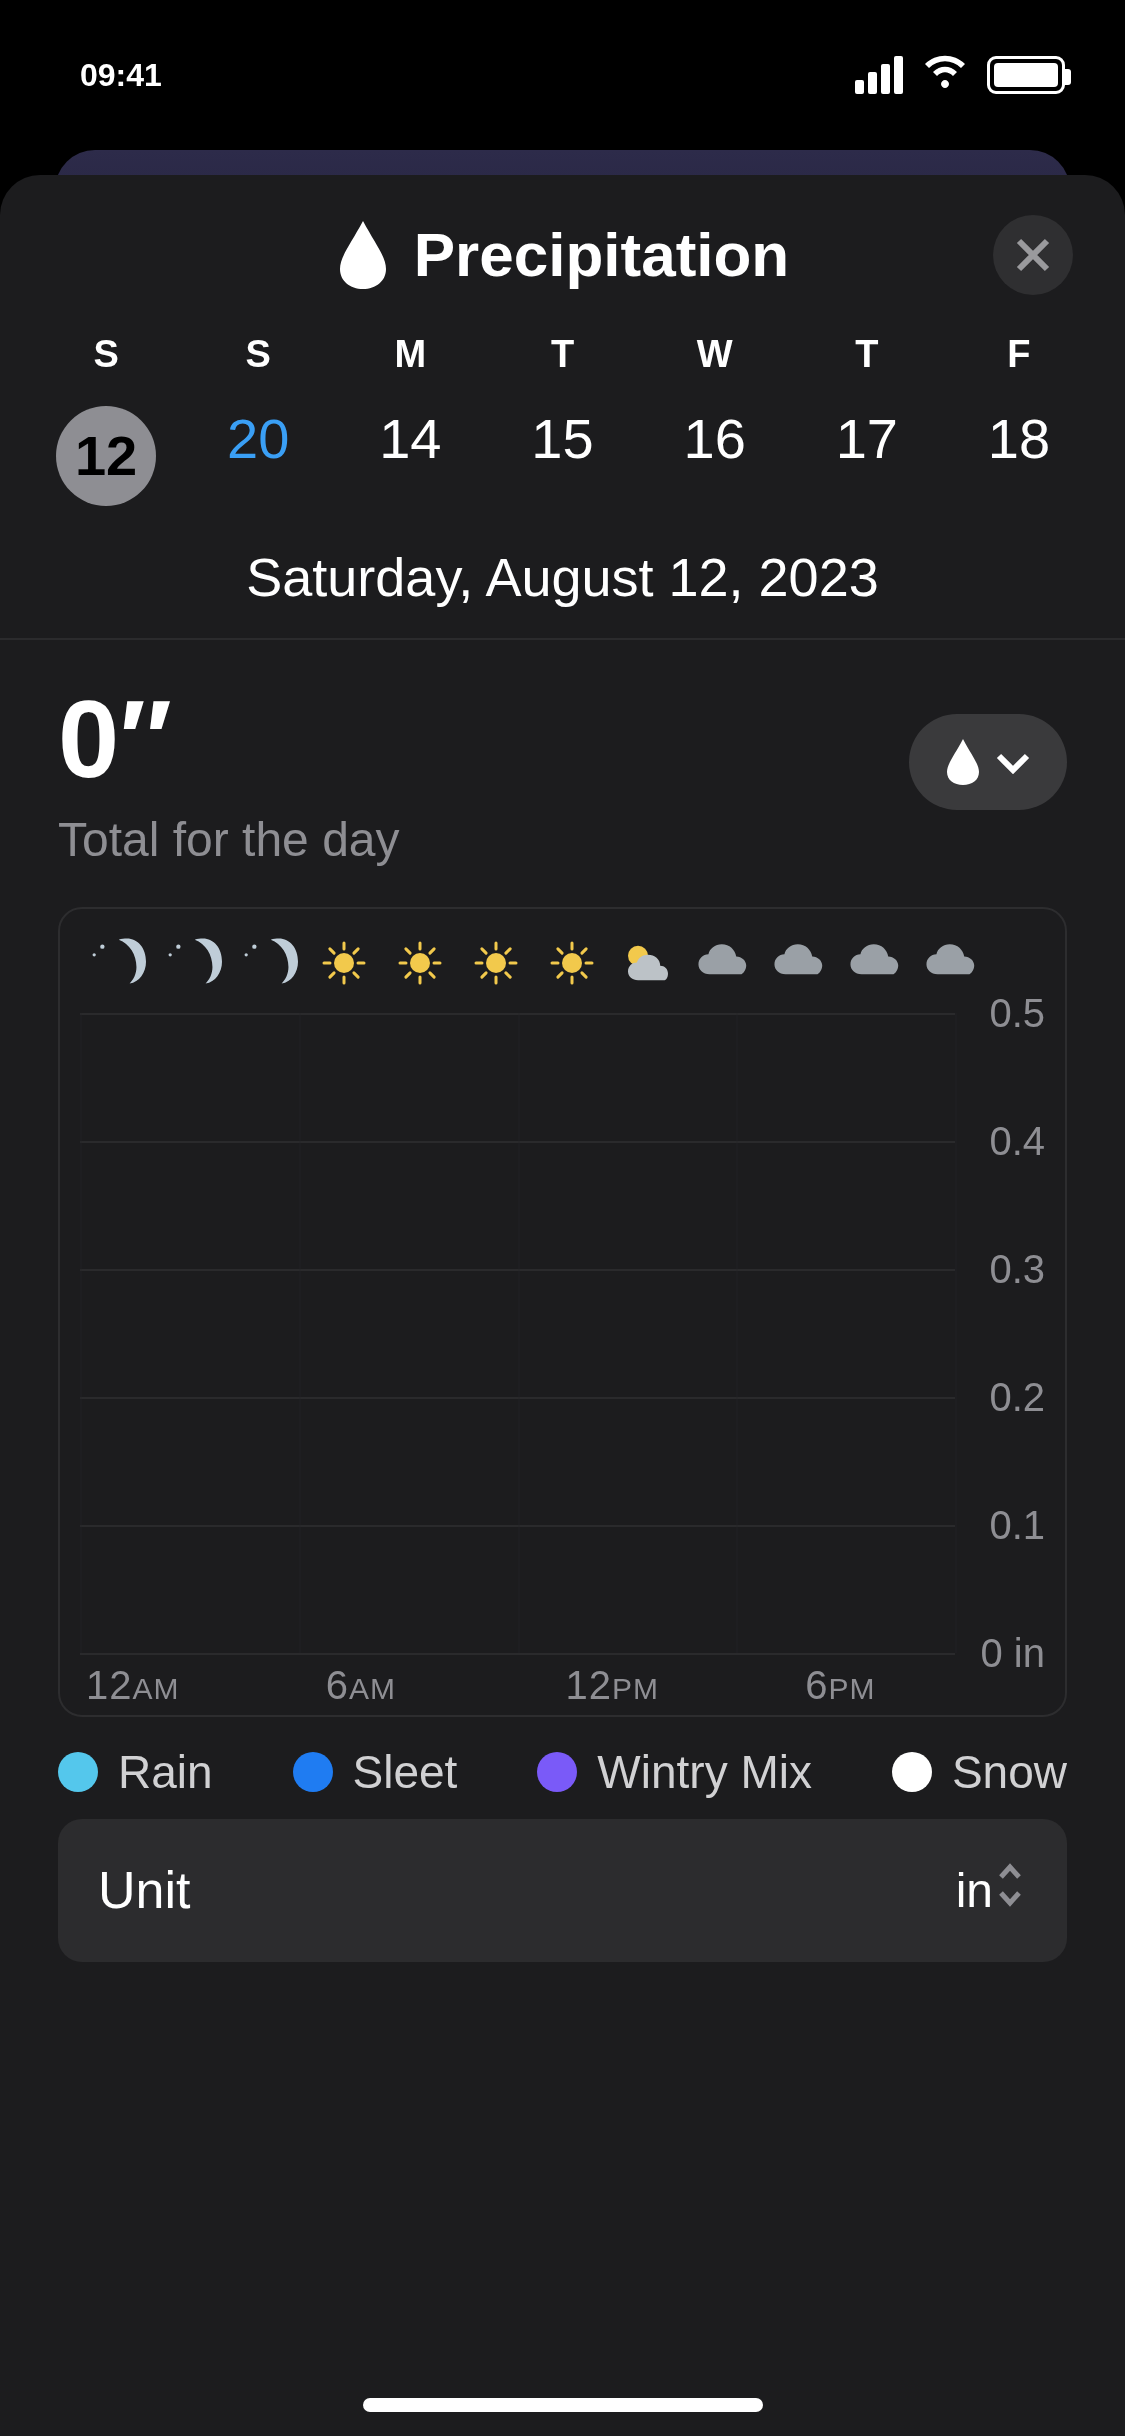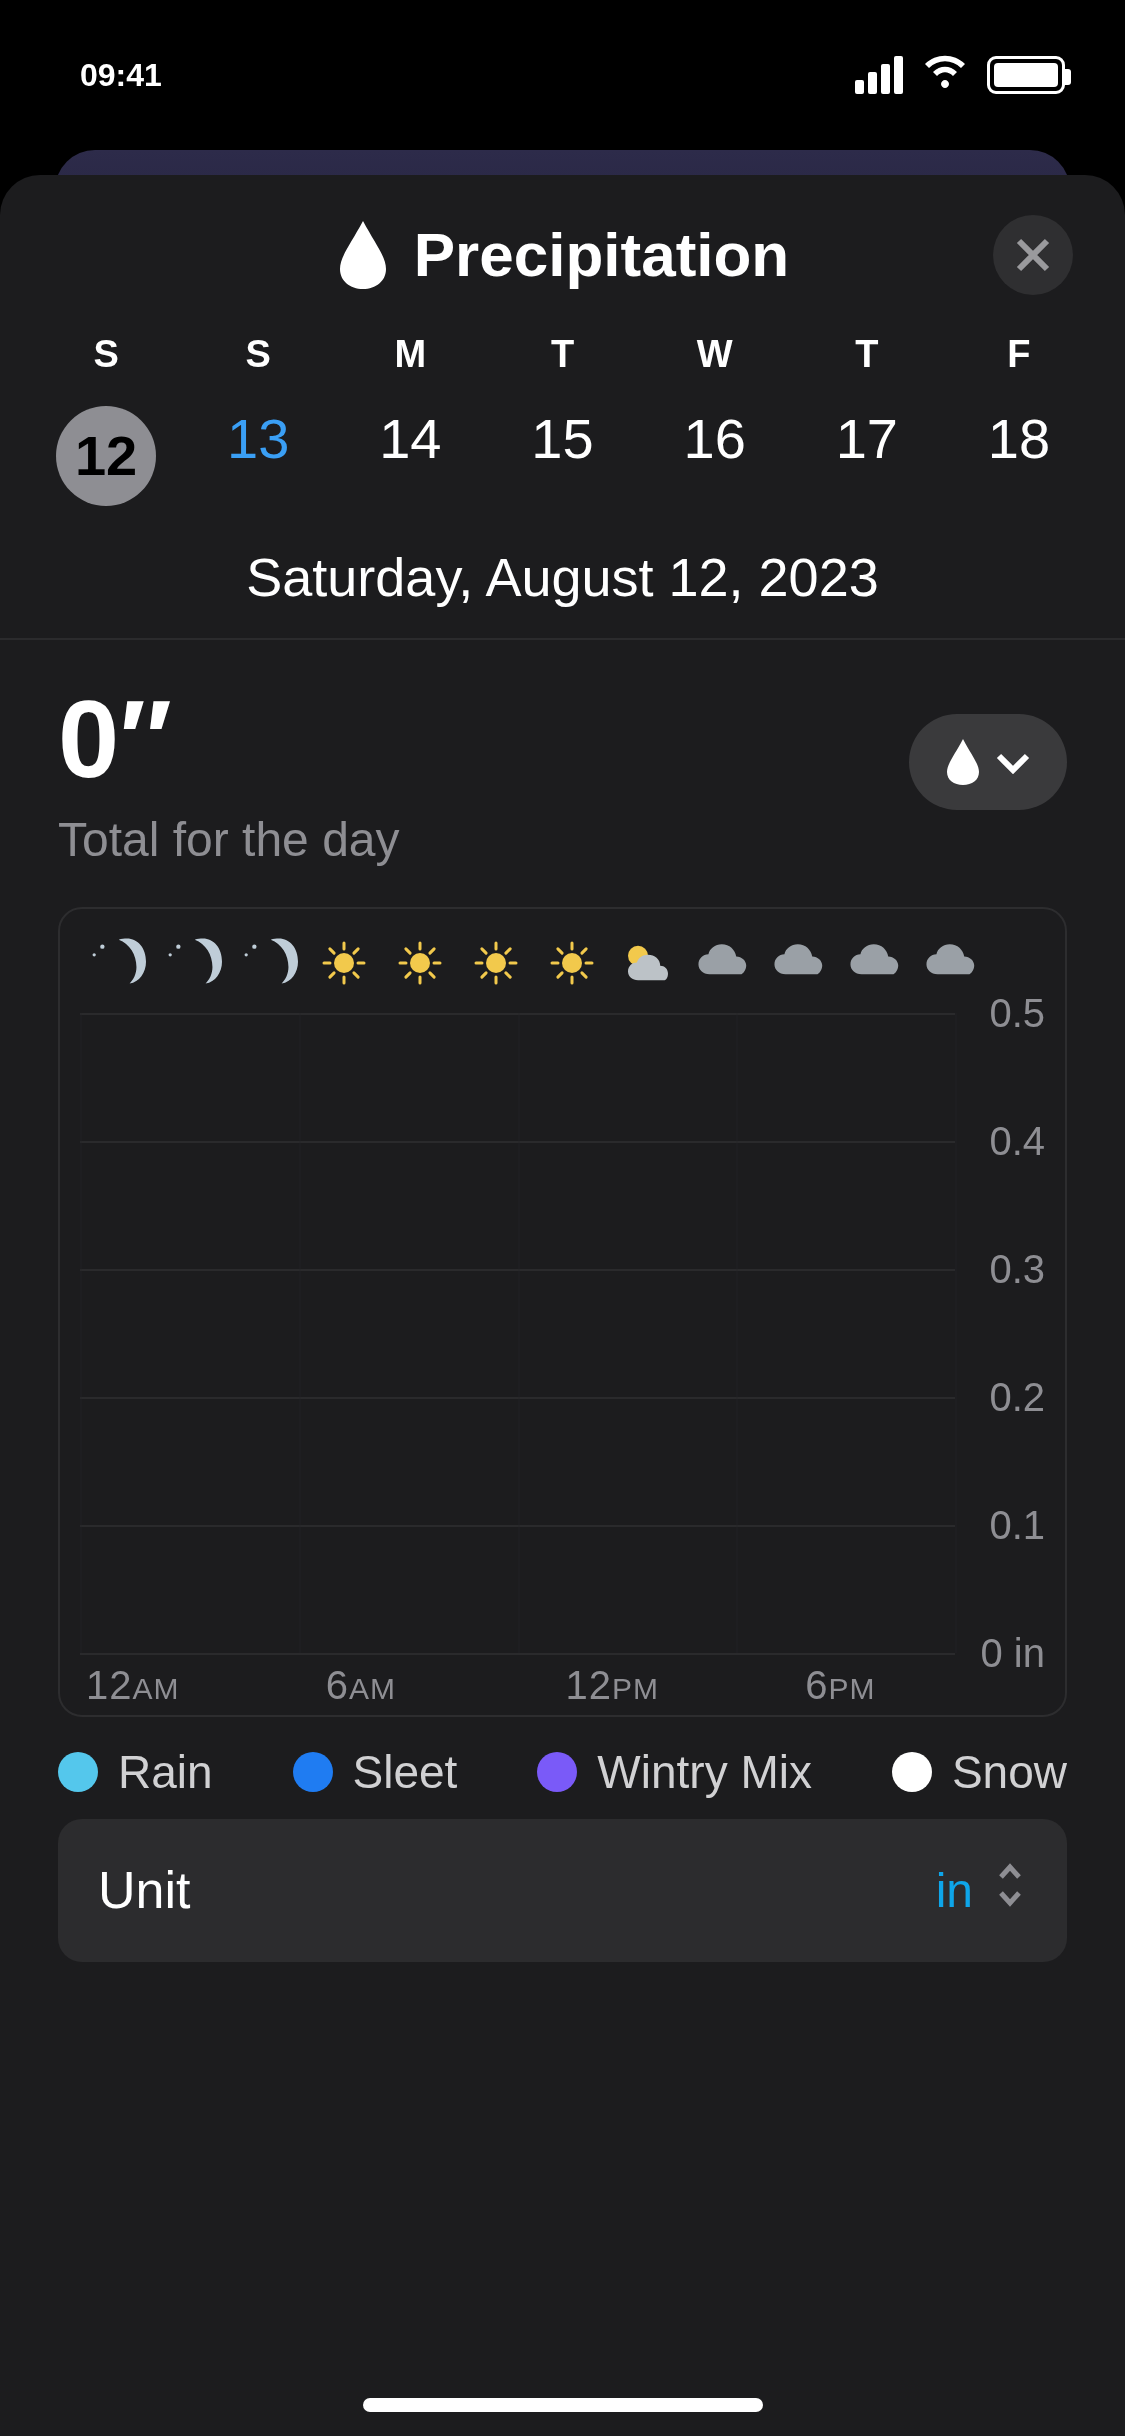--- a/index.html
+++ b/index.html
@@ -146,7 +146,7 @@
       </div>
       <div class="day today">
         <div class="day-lbl">S</div>
-        <div class="day-num">13</div>
+        <div class="day-num">20</div>
       </div>
       <div class="day">
         <div class="day-lbl">M</div>

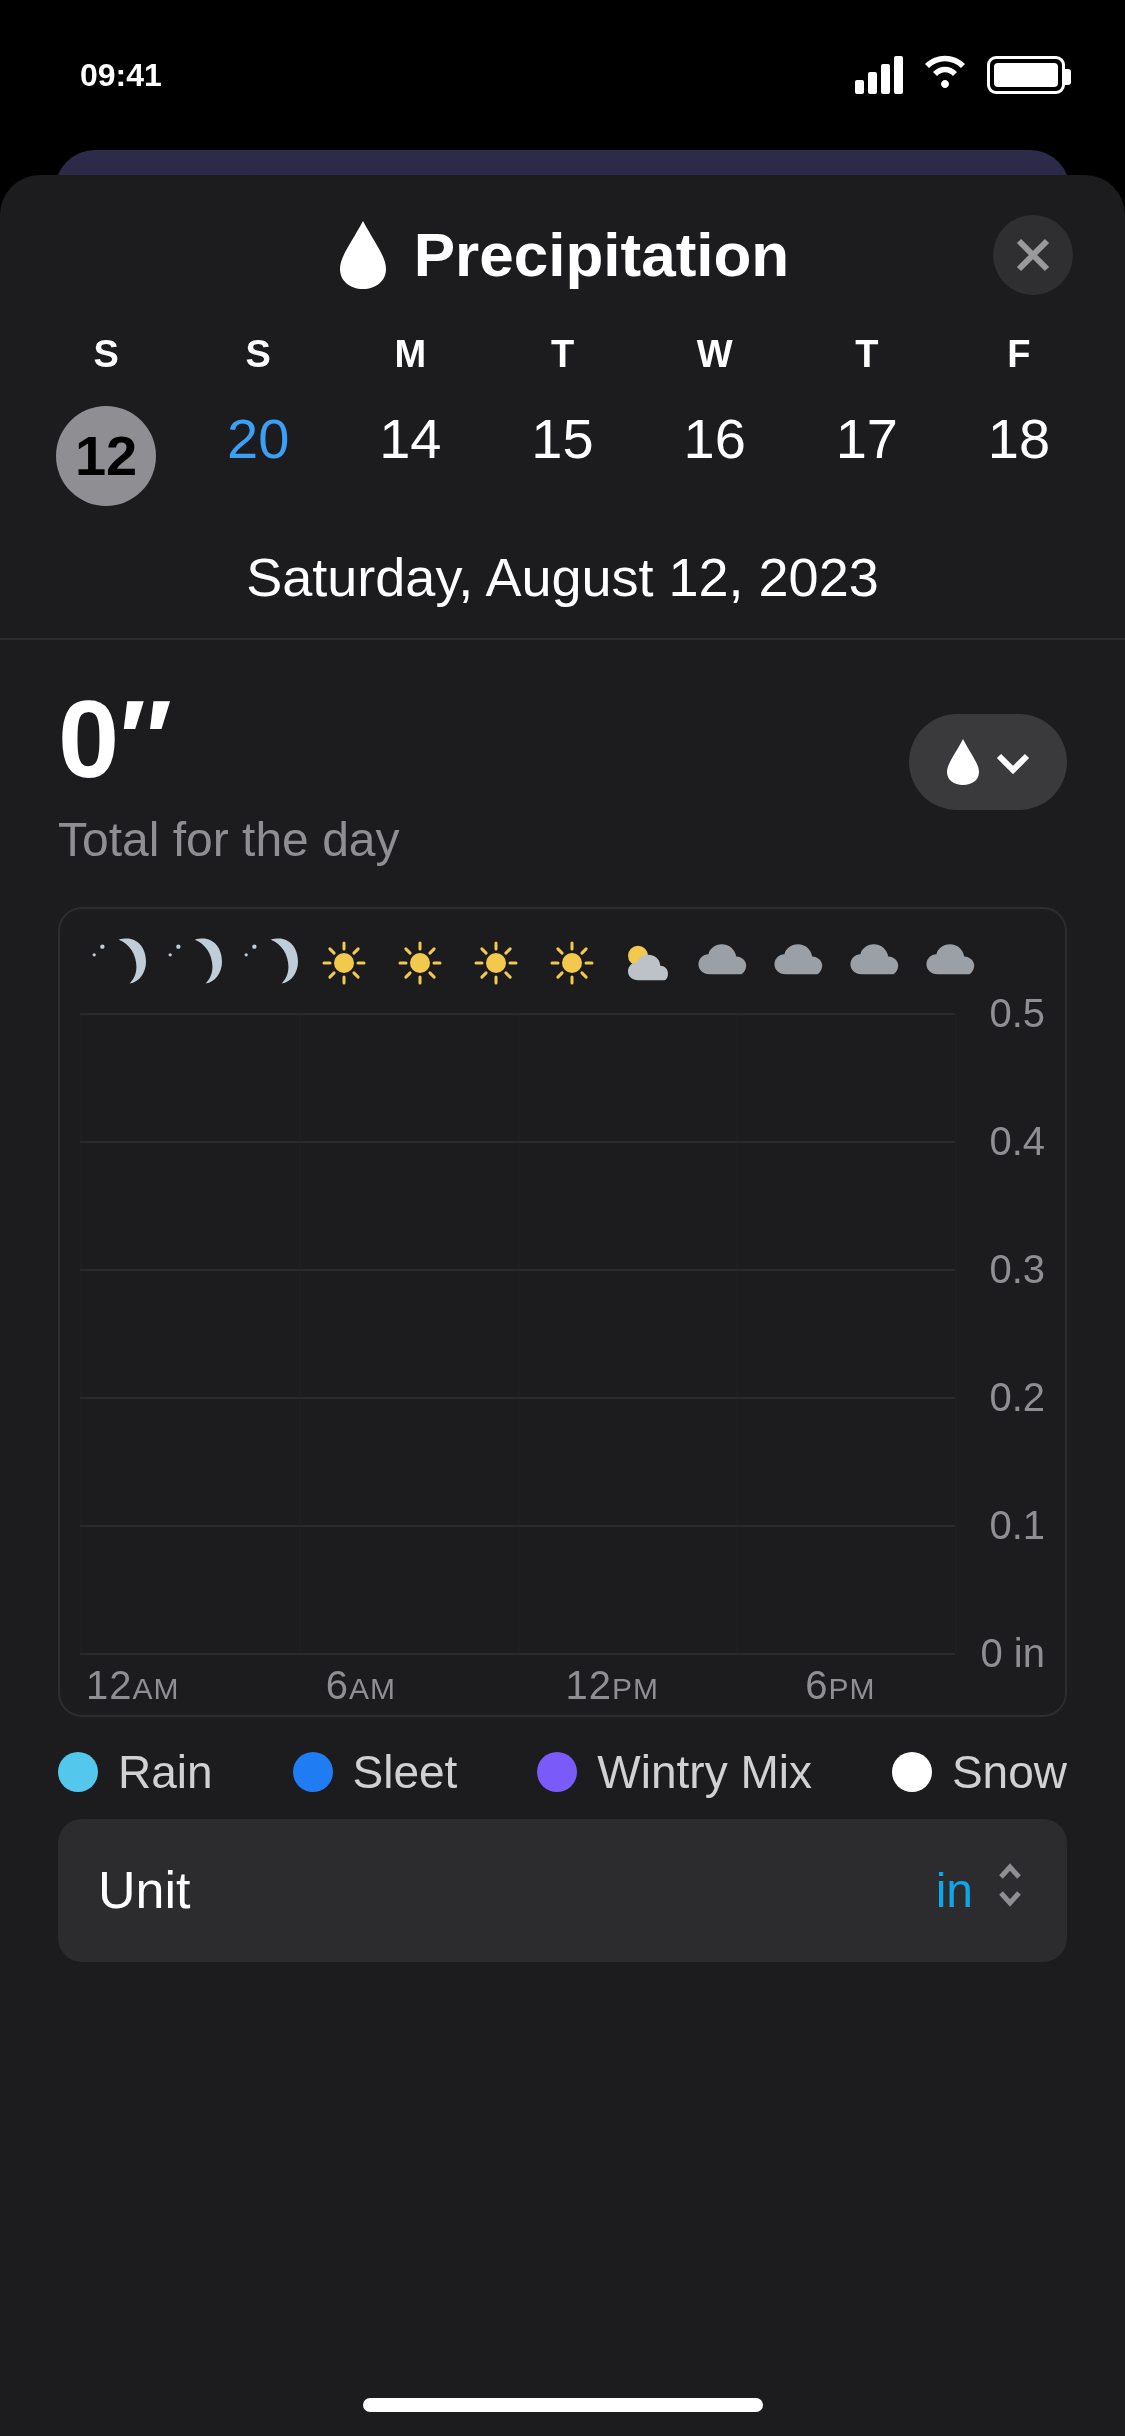--- a/index.html
+++ b/index.html
@@ -90,7 +90,7 @@
   .sec-title { font-size:58px; font-weight:700; padding:60px 58px 30px; }
   .card { margin:0 58px; background:#2c2c2e; border-radius:24px; padding:46px 40px; font-size:50px; color:#e6e6e8; }
   .opt-row { margin:20px 58px 0; background:#2c2c2e; border-radius:24px; padding:40px 40px; display:flex; justify-content:space-between; align-items:center; font-size:52px; cursor:pointer;}
-  .opt-val { display:flex; align-items:center; gap:20px; color:#0ea5e9; font-size:48px;}
+  .opt-val { display:flex; align-items:center; color:#ffffff; font-size:48px;}
   .stepper svg { width:34px; height:52px; stroke:#8e8e93; stroke-width:5; fill:none; }
   
   .home-ind { position:absolute; bottom:24px; left:50%; transform:translateX(-50%); width:400px; height:14px; border-radius:10px; background:#fff; z-index:5;}

